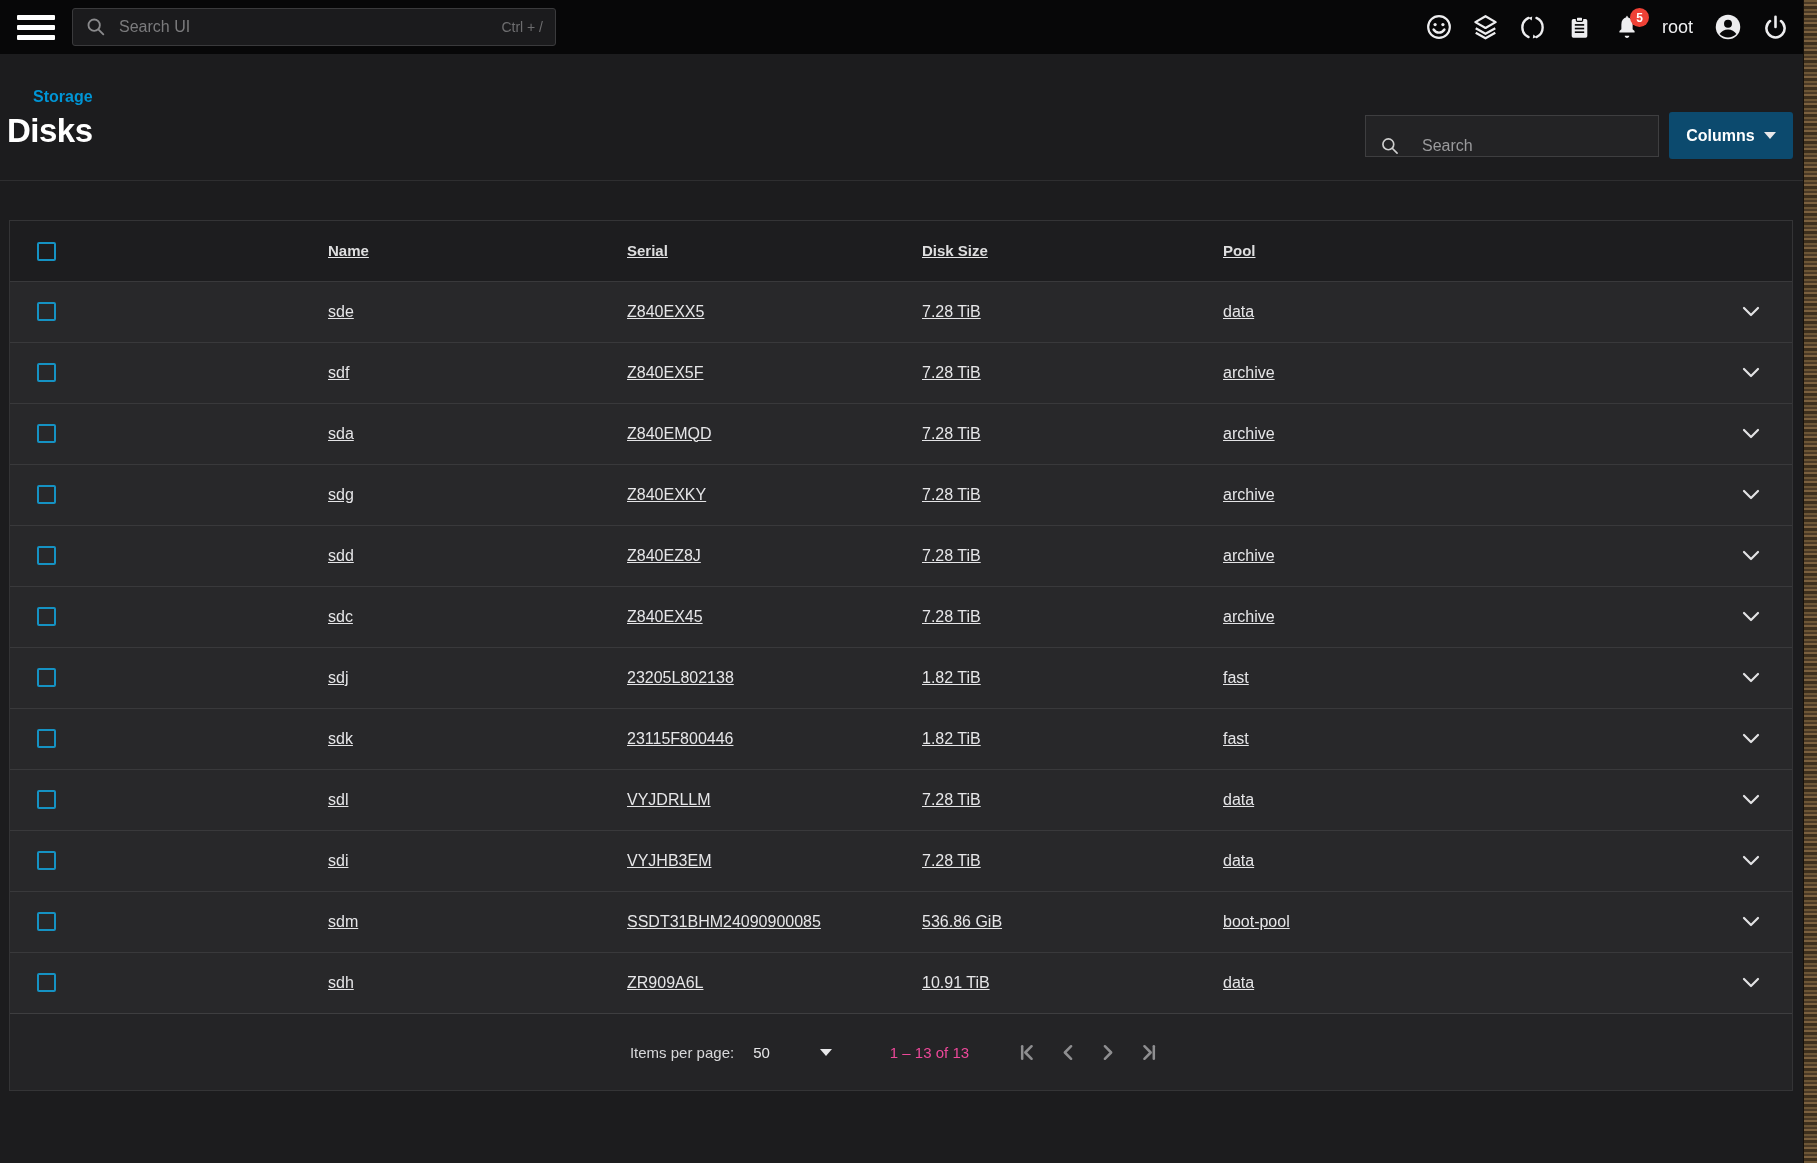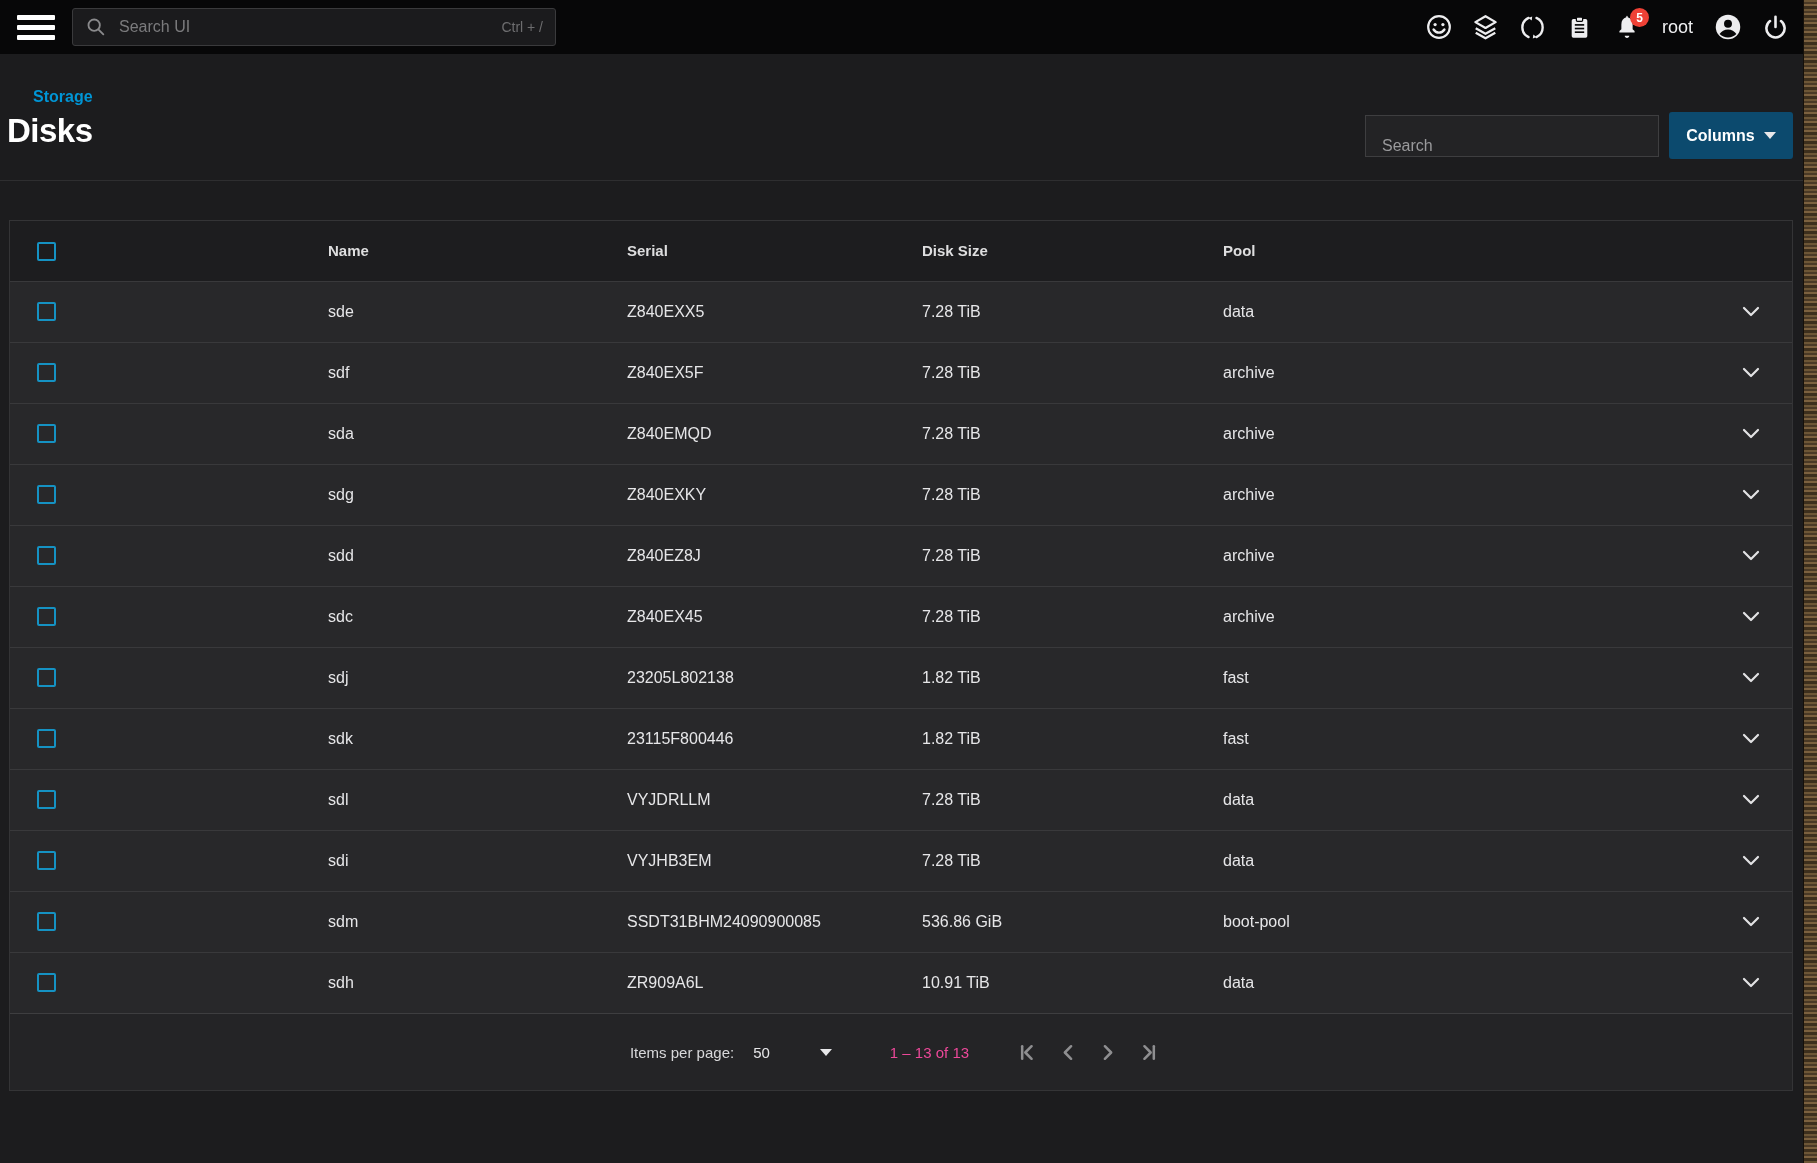--- a/index.html
+++ b/index.html
@@ -82,7 +82,7 @@
   .table-search {
     position:absolute; left:1365px; top:115px; width:294px; height:42px;
     background:#232325; border:1px solid #3e3e40;
-    display:flex; align-items:flex-start; padding:0 14px; gap:20px;flex-direction:column;
+    display:flex; align-items:flex-end; padding:0 14px; gap:20px;
   }
   .table-search input {
     flex:1; background:transparent; border:none; outline:none;

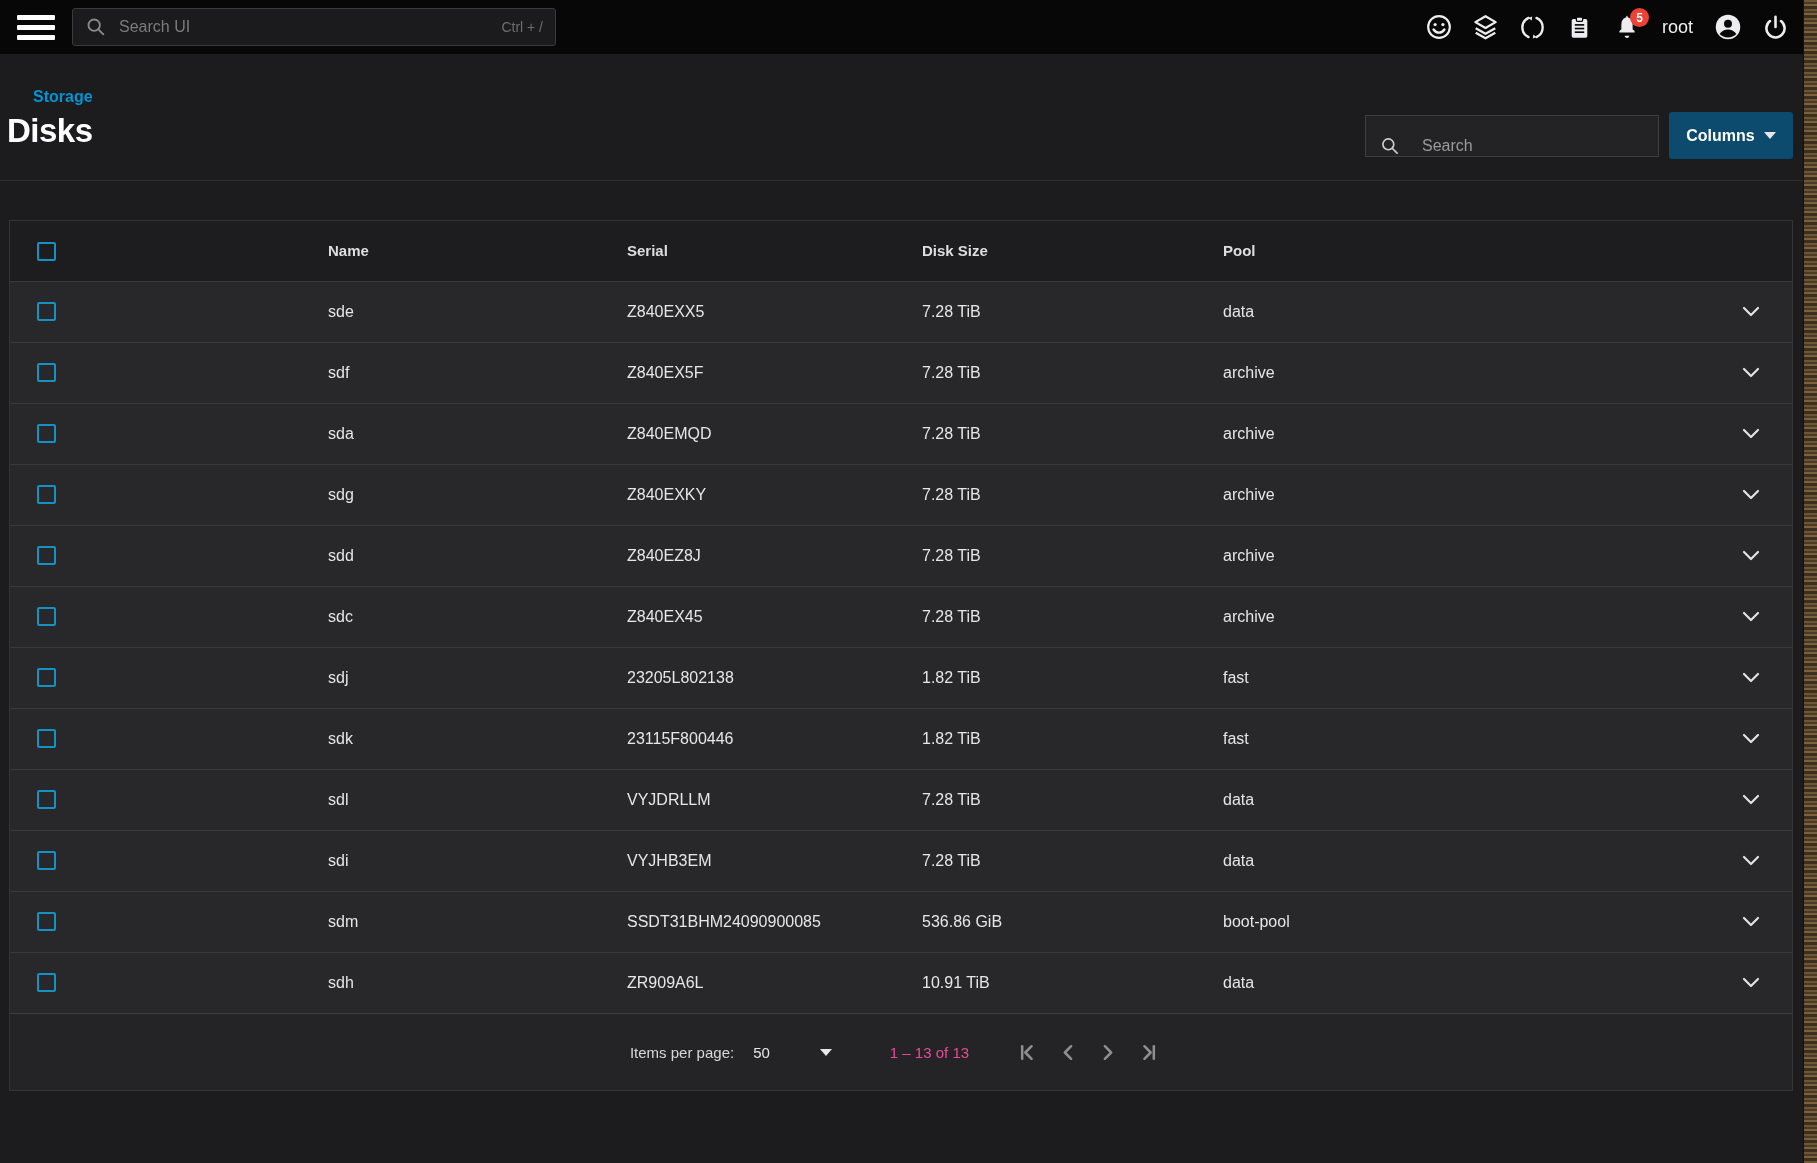--- a/index.html
+++ b/index.html
@@ -108,7 +108,7 @@
     position:absolute; left:9px; top:220px; width:1784px;
     background:#28282a; border:1px solid #343436;
   }
-  table { border-collapse:collapse; width:100%; table-layout:fixed; }
+  table { border-collapse:collapse; width:100%; table-layout:fixed;text-decoration:underline; }
   thead tr { height:60px; background:#1d1d1f; }
   th { text-align:left; font-size:15px; font-weight:bold; color:#dededf; padding:0; cursor:pointer; }
   tbody tr { height:61px; background:#28282a; border-top:1px solid #39393b; cursor:pointer; }

